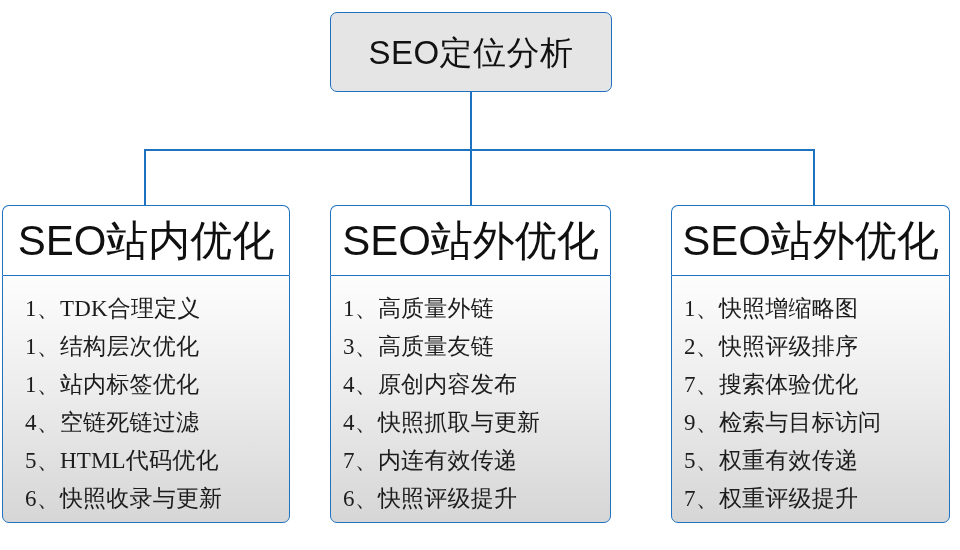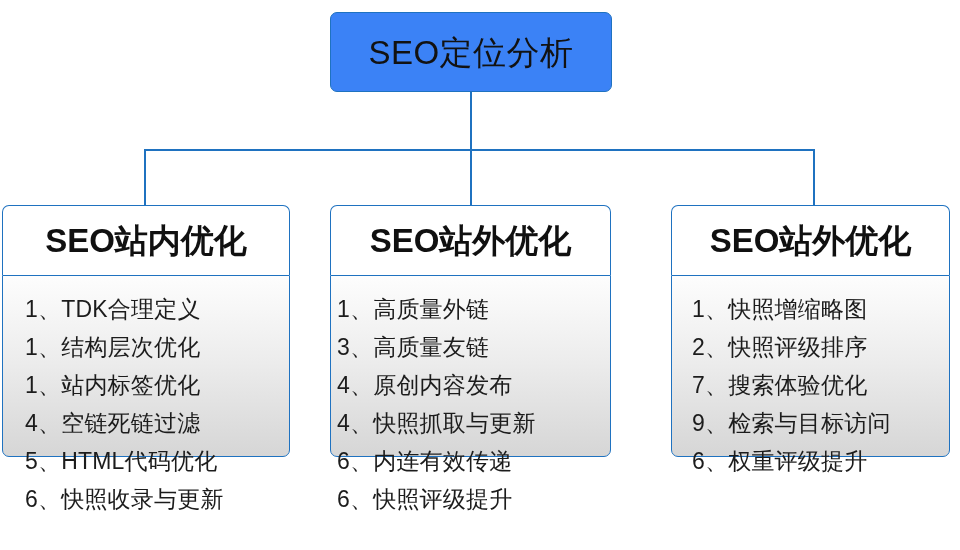--- a/index.html
+++ b/index.html
@@ -30,7 +30,7 @@
     box-sizing: border-box;
     border: 1.5px solid #1f72c0;
     border-radius: 7px;
-    background: #3b82f6;
+    background: #e5e5e5;
     display: flex;
     align-items: center;
     justify-content: center;

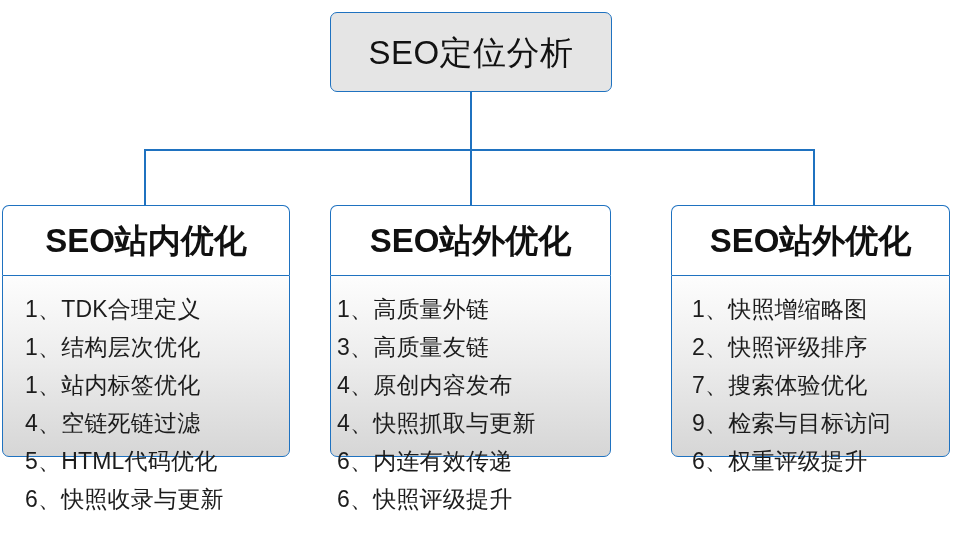--- a/index.html
+++ b/index.html
@@ -76,11 +76,10 @@
     justify-content: center;
   }
   .col-header-label {
-    font-size: 33px;
+    font-size: 42px;
     color: #101010;
     line-height: 1;
     white-space: nowrap;
-    font-weight: bold;
   }
 
   .col-list {

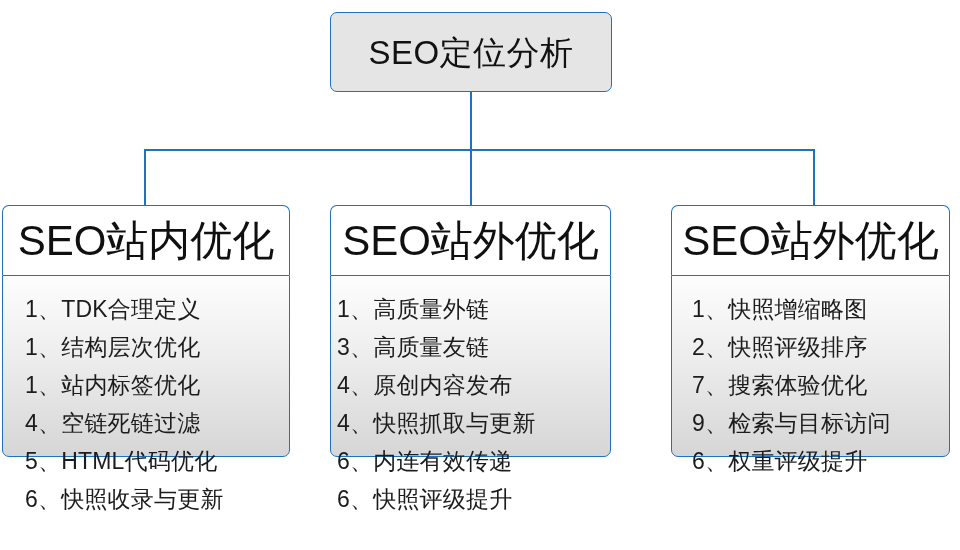--- a/index.html
+++ b/index.html
@@ -84,7 +84,7 @@
 
   .col-list {
     box-sizing: border-box;
-    height: 182px;
+    height: 248px;
     border: 1.5px solid #1f72c0;
     border-radius: 0 0 7px 7px;
     background: linear-gradient(to bottom,
@@ -94,6 +94,7 @@
                 #e0e0e0 76%,
                 #d6d6d6 100%);
     padding: 14px 0 0 22px;
+    font-family: Liberation Serif, serif;
   }
   .list-item {
     font-size: 23px;

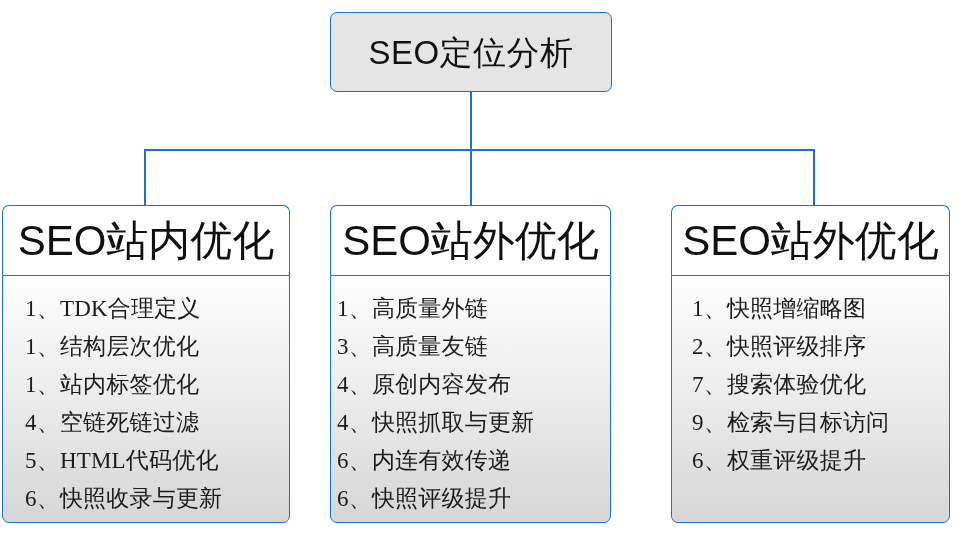--- a/index.html
+++ b/index.html
@@ -105,7 +105,7 @@
     letter-spacing: 0.2px;
   }
   .col-3 .col-list { padding-left: 20px; }
-  .col-2 .col-list { padding-left: 6px; }
+  .col-2 .col-list { padding-left: 12px; }
 </style>
 </head>
 <body>

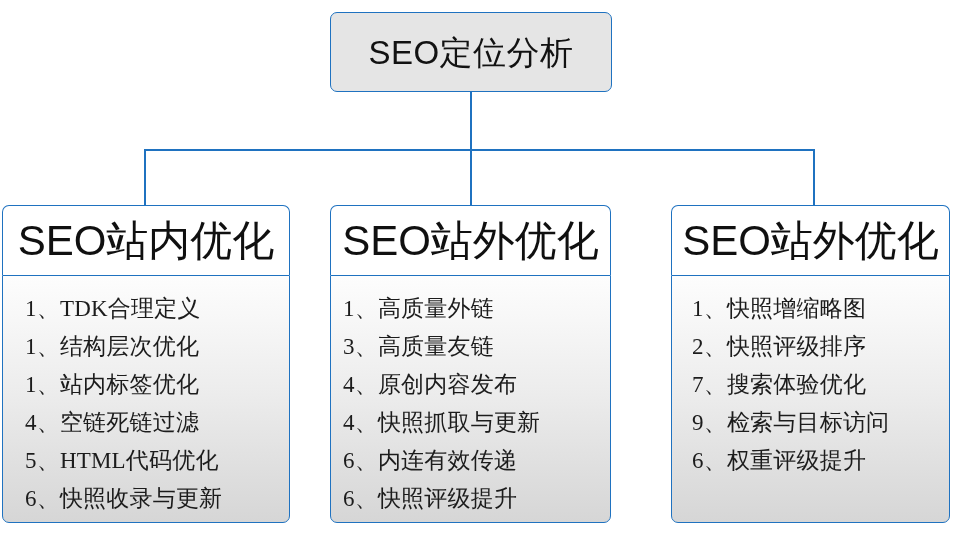--- a/index.html
+++ b/index.html
@@ -104,7 +104,7 @@
     white-space: nowrap;
     letter-spacing: 0.2px;
   }
-  .col-3 .col-list { padding-left: 20px; }
+  .col-3 .col-list { padding-left: 12px; }
   .col-2 .col-list { padding-left: 12px; }
 </style>
 </head>

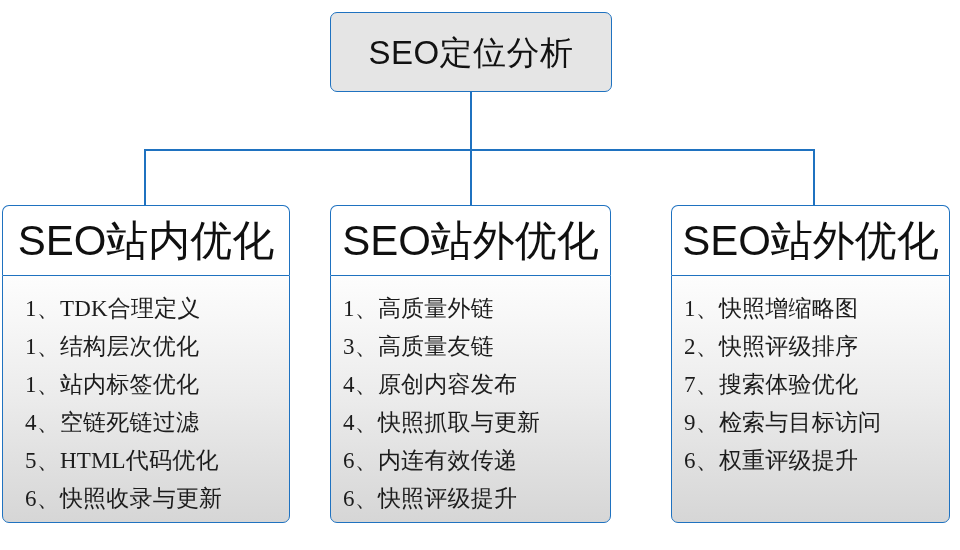--- a/index.html
+++ b/index.html
@@ -145,7 +145,7 @@
       <div class="list-item">3、高质量友链</div>
       <div class="list-item">4、原创内容发布</div>
       <div class="list-item">4、快照抓取与更新</div>
-      <div class="list-item">6、内连有效传递</div>
+      <div class="list-item">7、内连有效传递</div>
       <div class="list-item">6、快照评级提升</div>
     </div>
   </div>

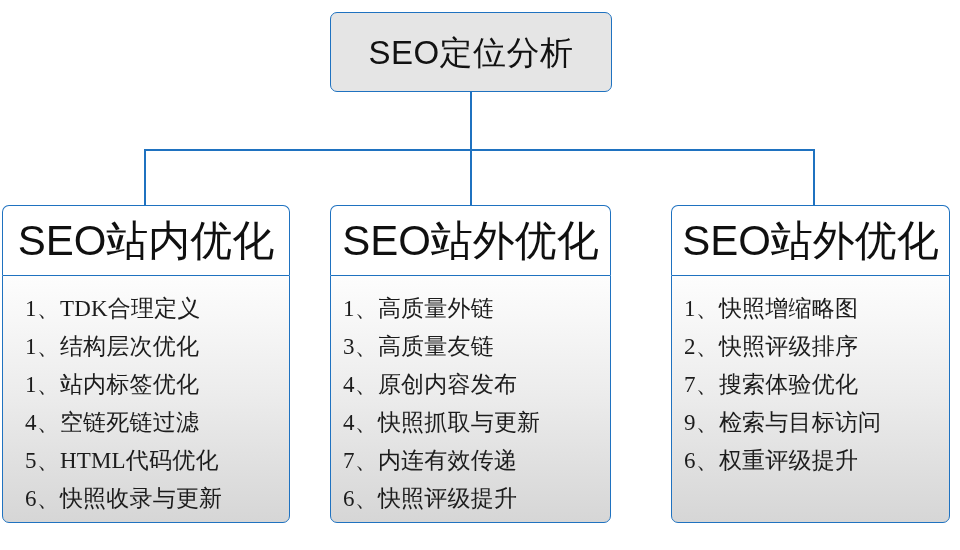--- a/index.html
+++ b/index.html
@@ -159,6 +159,7 @@
       <div class="list-item">2、快照评级排序</div>
       <div class="list-item">7、搜索体验优化</div>
       <div class="list-item">9、检索与目标访问</div>
+      <div class="list-item">5、权重有效传递</div>
       <div class="list-item">6、权重评级提升</div>
     </div>
   </div>

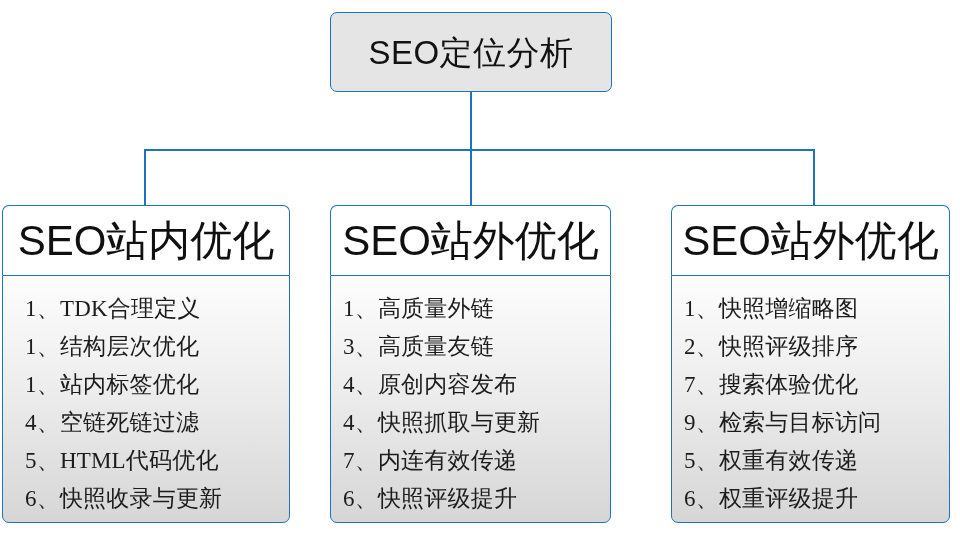--- a/index.html
+++ b/index.html
@@ -160,7 +160,7 @@
       <div class="list-item">7、搜索体验优化</div>
       <div class="list-item">9、检索与目标访问</div>
       <div class="list-item">5、权重有效传递</div>
-      <div class="list-item">6、权重评级提升</div>
+      <div class="list-item">7、权重评级提升</div>
     </div>
   </div>
 

